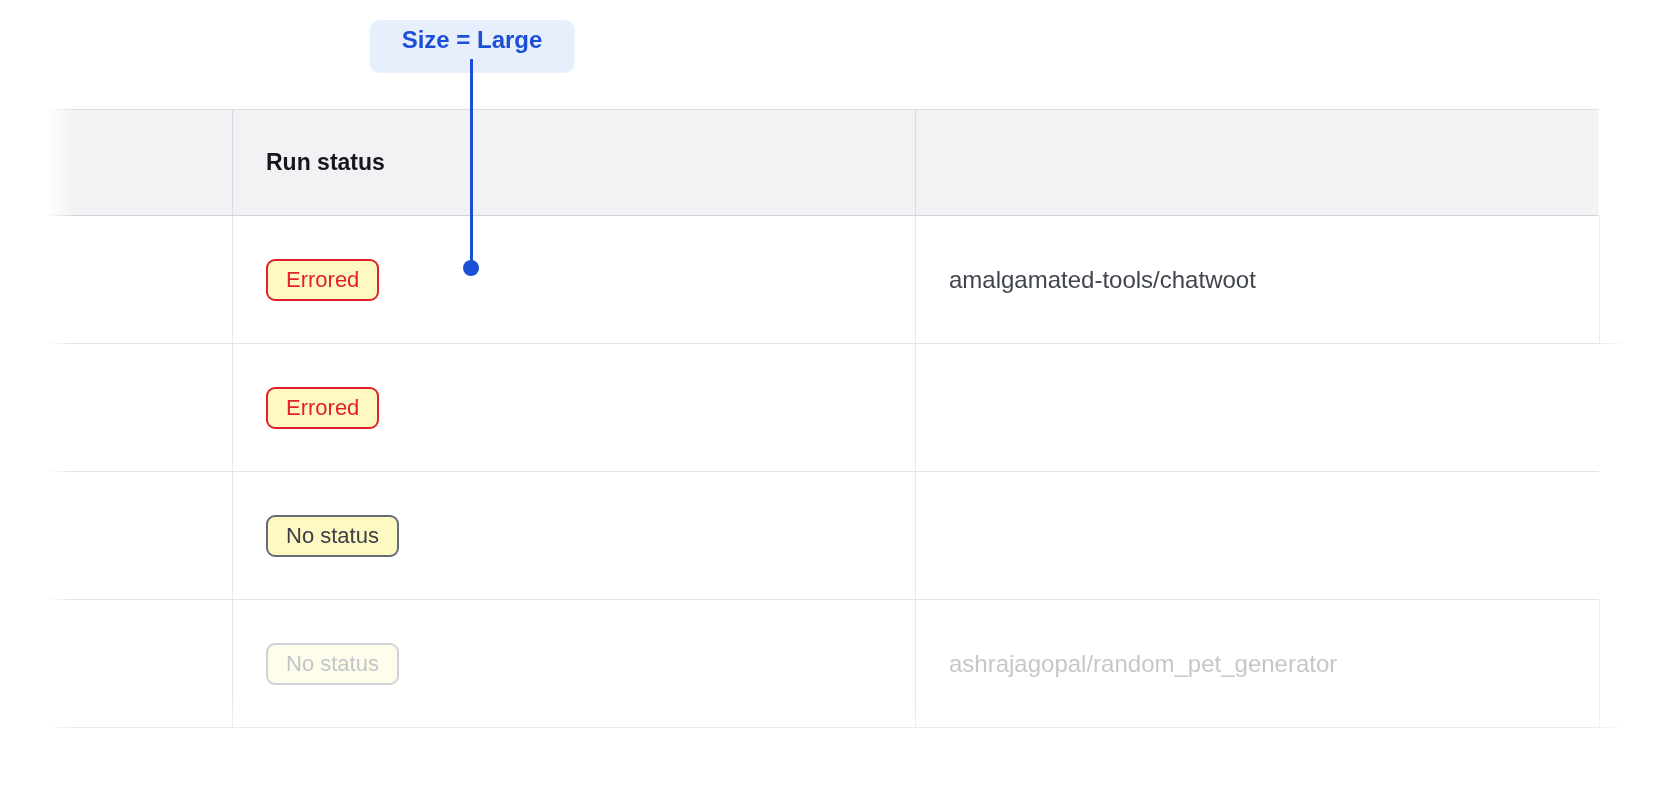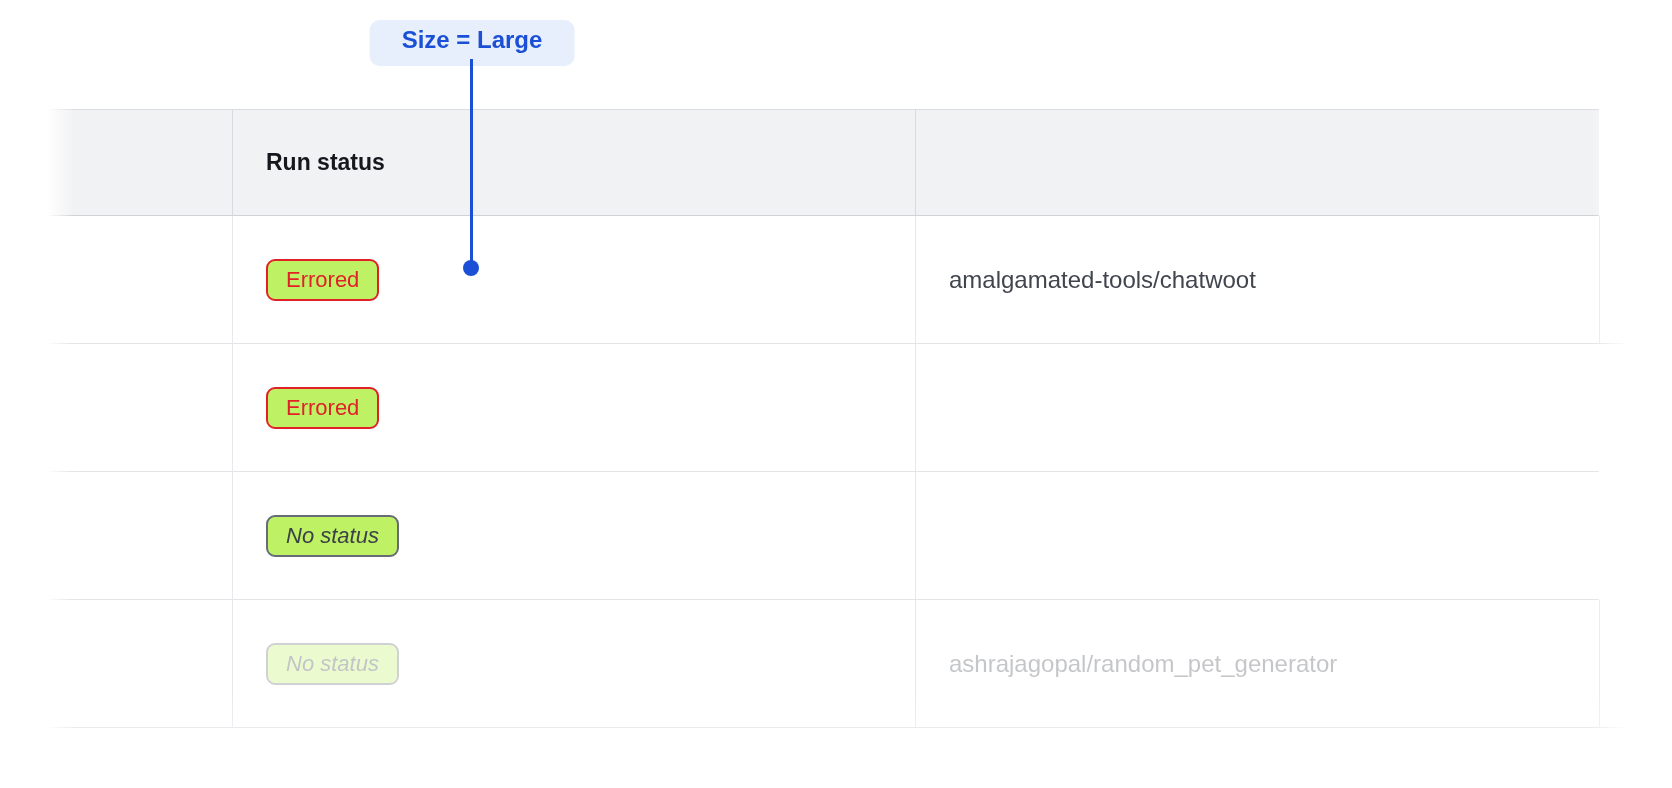--- a/index.html
+++ b/index.html
@@ -32,7 +32,7 @@
     position:absolute;
     top:20px;left:472px;
     transform:translateX(-50%);
-    height:46px;line-height:39px;
+    height:53px;line-height:39px;
     padding:0 32px;
     background:var(--annotation-bg);
     color:var(--accent-blue);

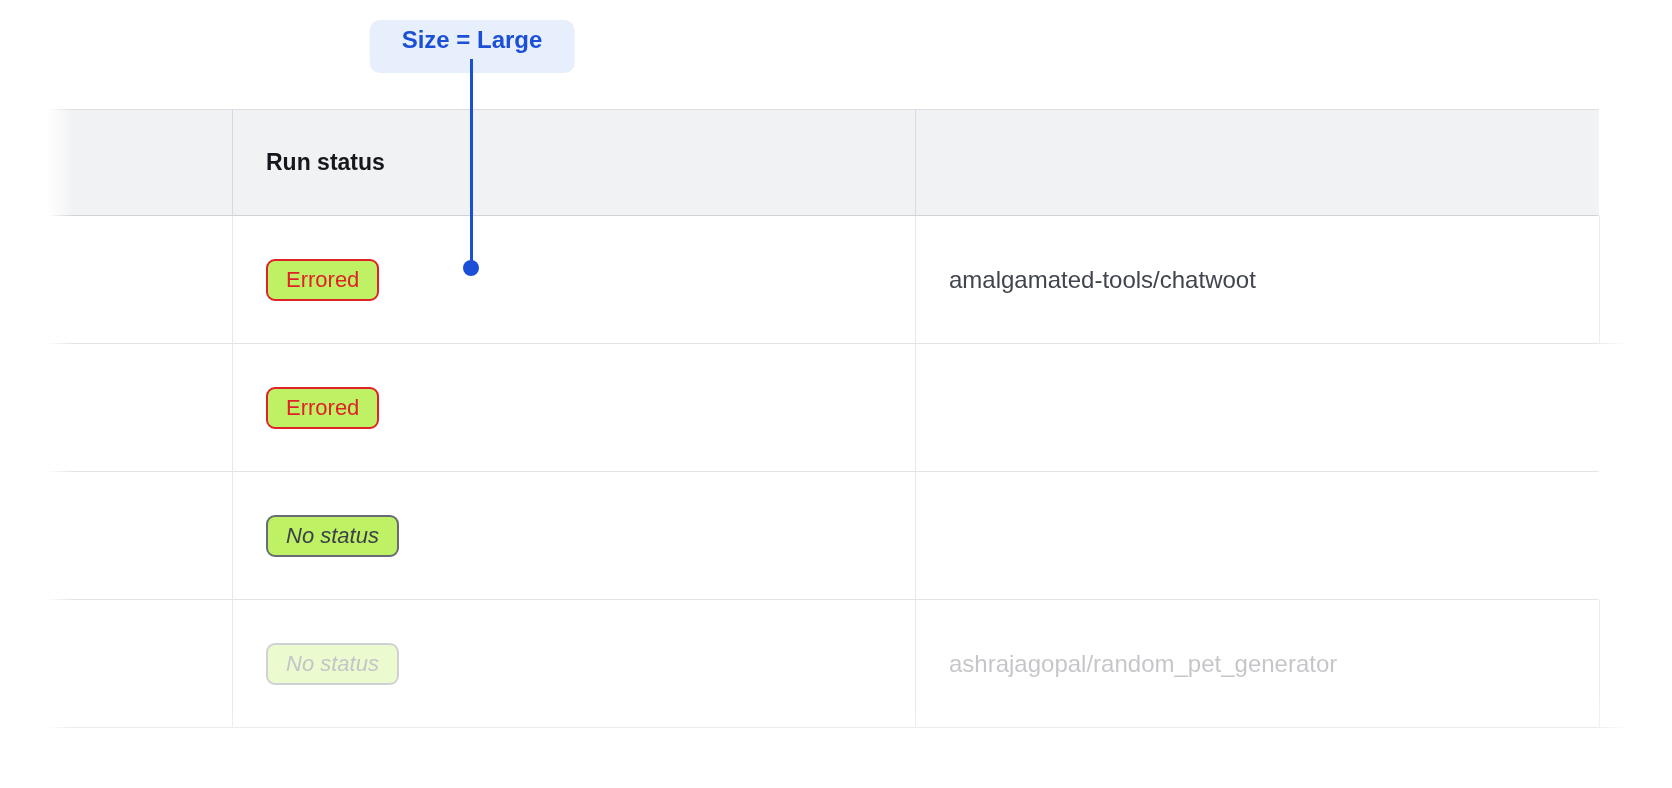--- a/index.html
+++ b/index.html
@@ -98,7 +98,7 @@
     padding:6px 18px;
     font-size:22px;font-weight:500;
     white-space:nowrap;
-    background:#bef264;
+    background:#fef9c3;
   }
   .badge.critical{color:var(--critical);border-color:var(--critical);}
   .badge.warning{color:var(--warning);border-color:var(--warning);}

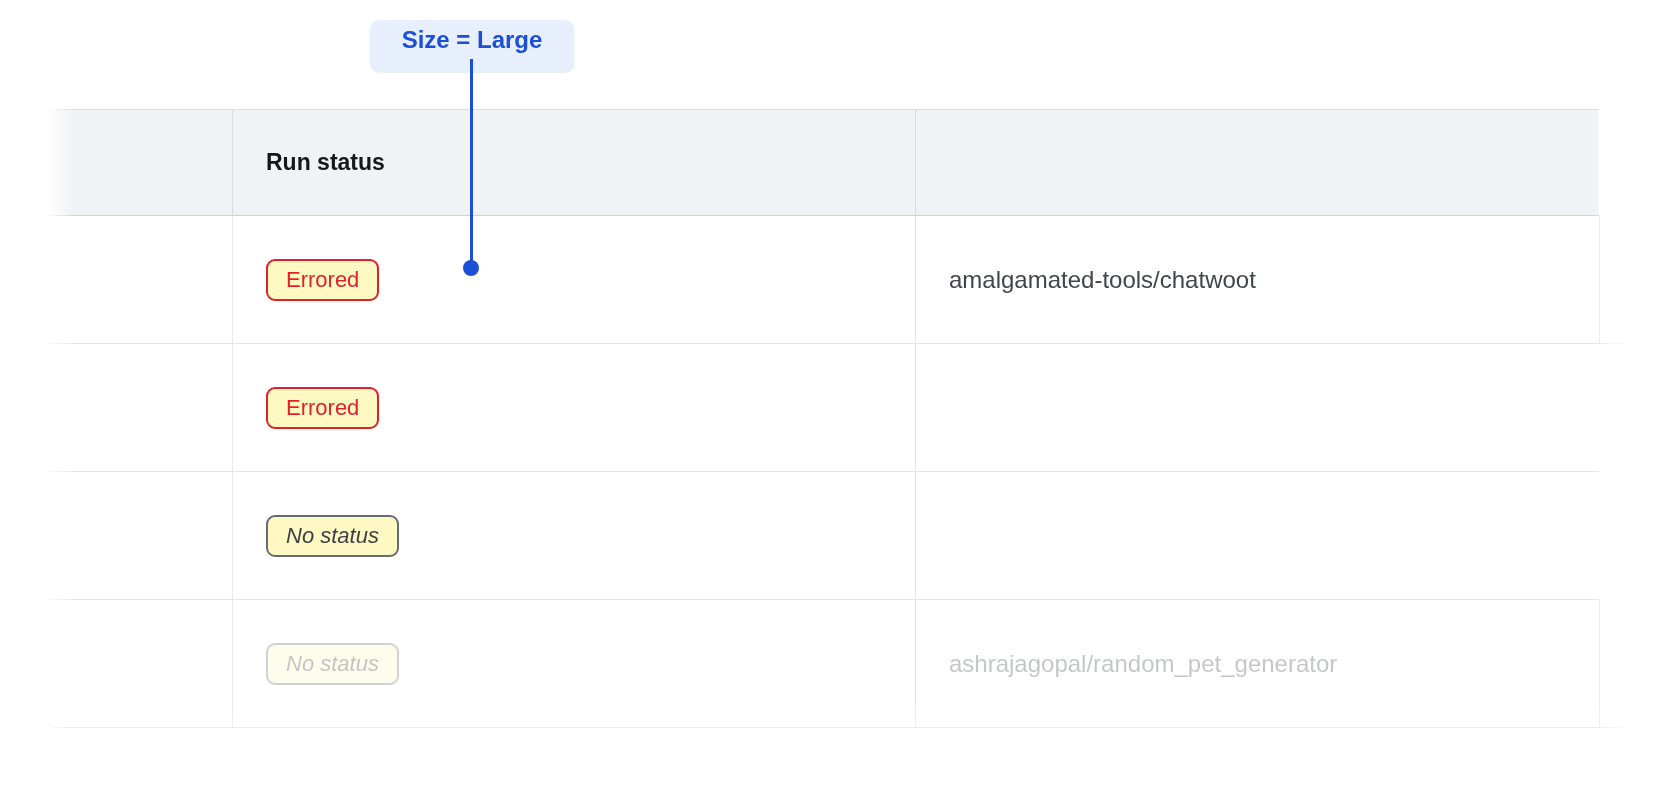--- a/index.html
+++ b/index.html
@@ -102,7 +102,7 @@
   }
   .badge.critical{color:var(--critical);border-color:var(--critical);}
   .badge.warning{color:var(--warning);border-color:var(--warning);}
-  .badge.neutral{color:var(--neutral-text);border-color:var(--neutral-border);font-style:italic;}
+  .badge.neutral{color:var(--neutral-text);border-color:var(--neutral-border);}
 
   .row.faded .badge,
   .row.faded .repo-text{opacity:.3;}

